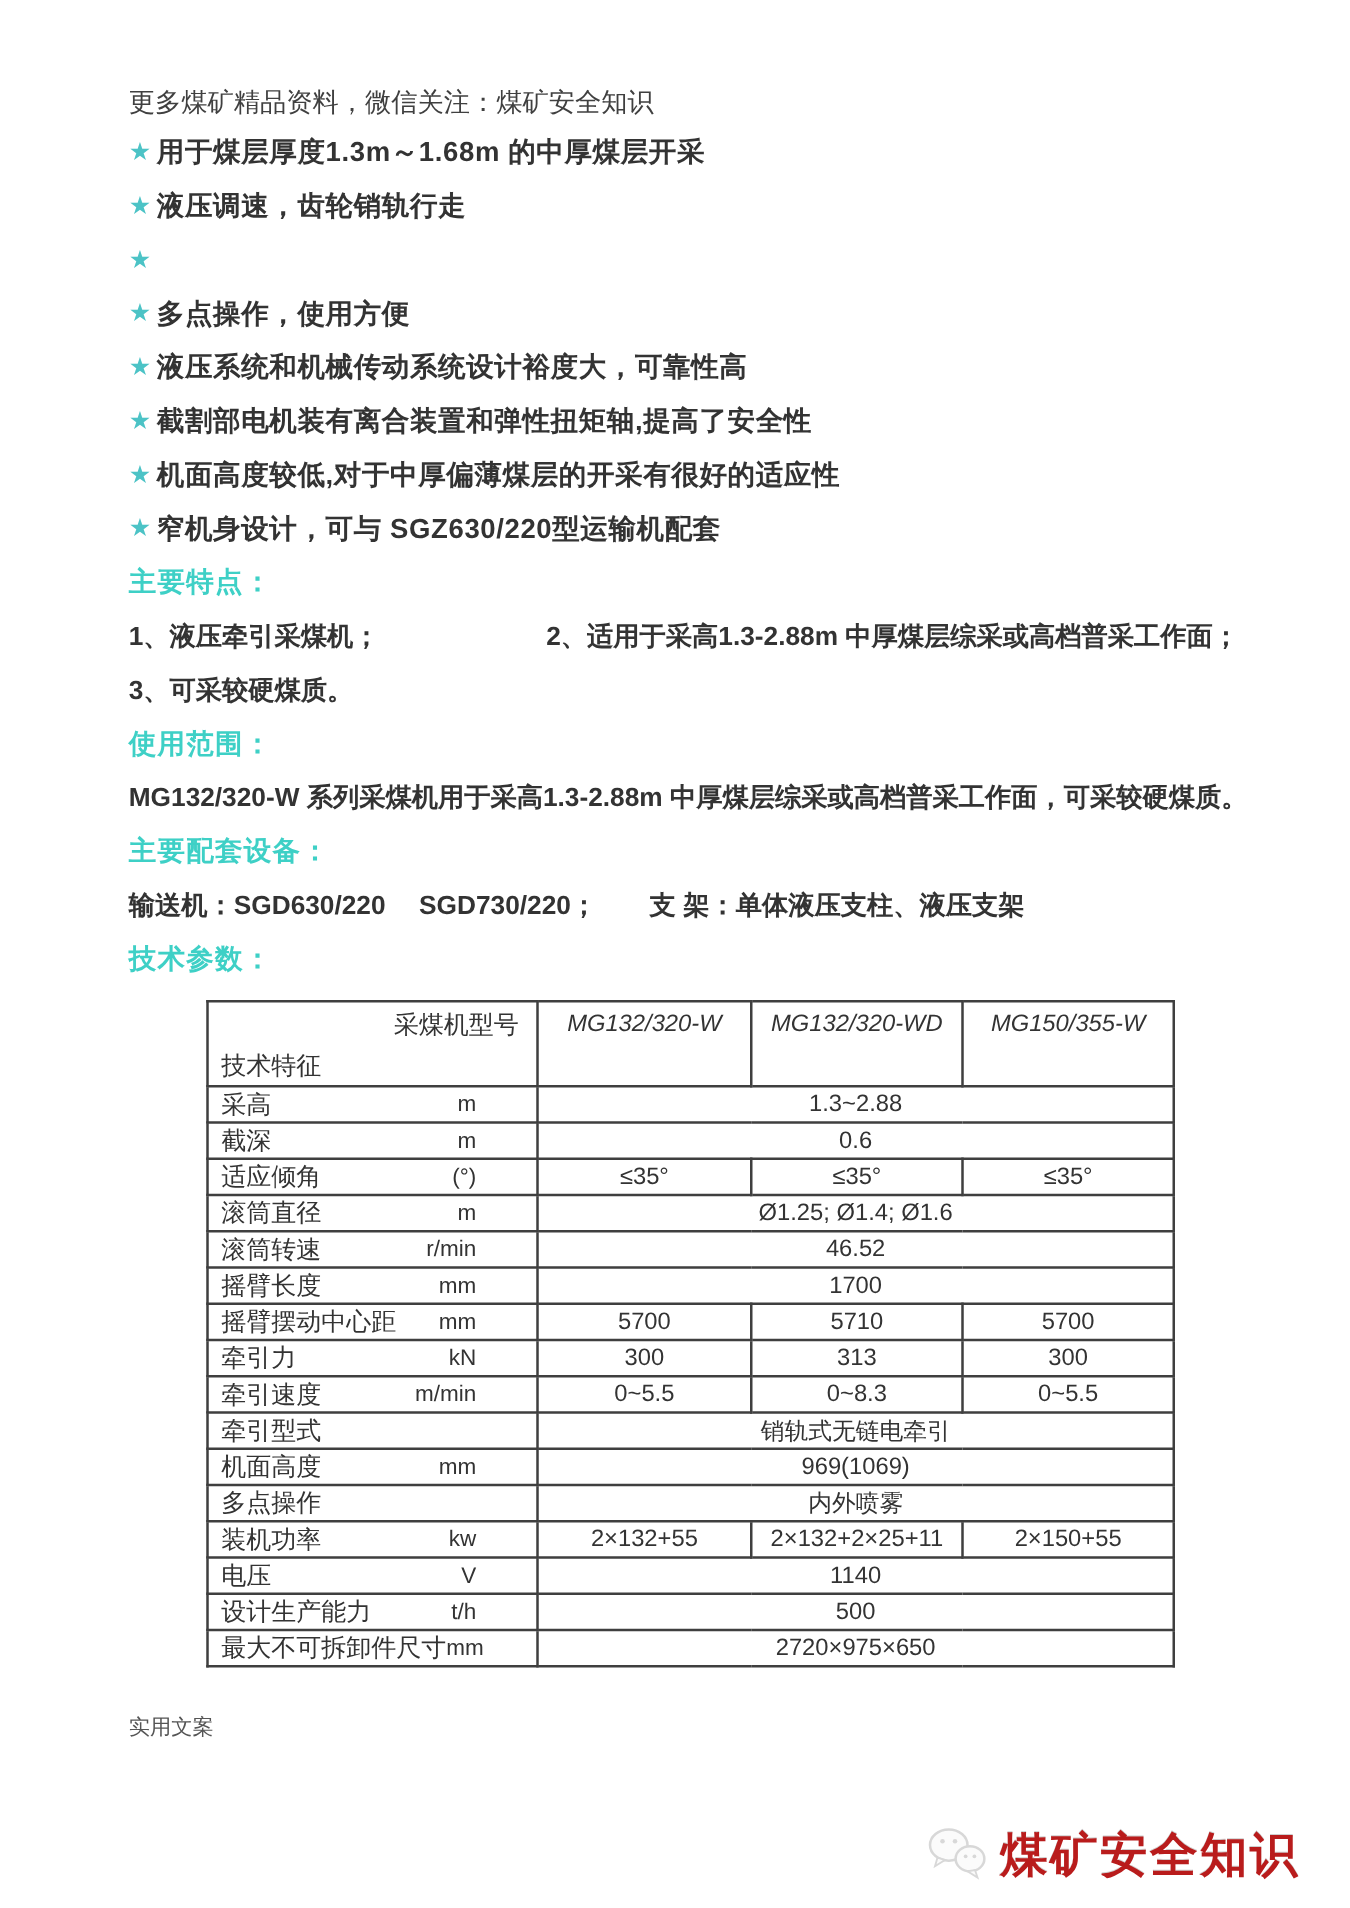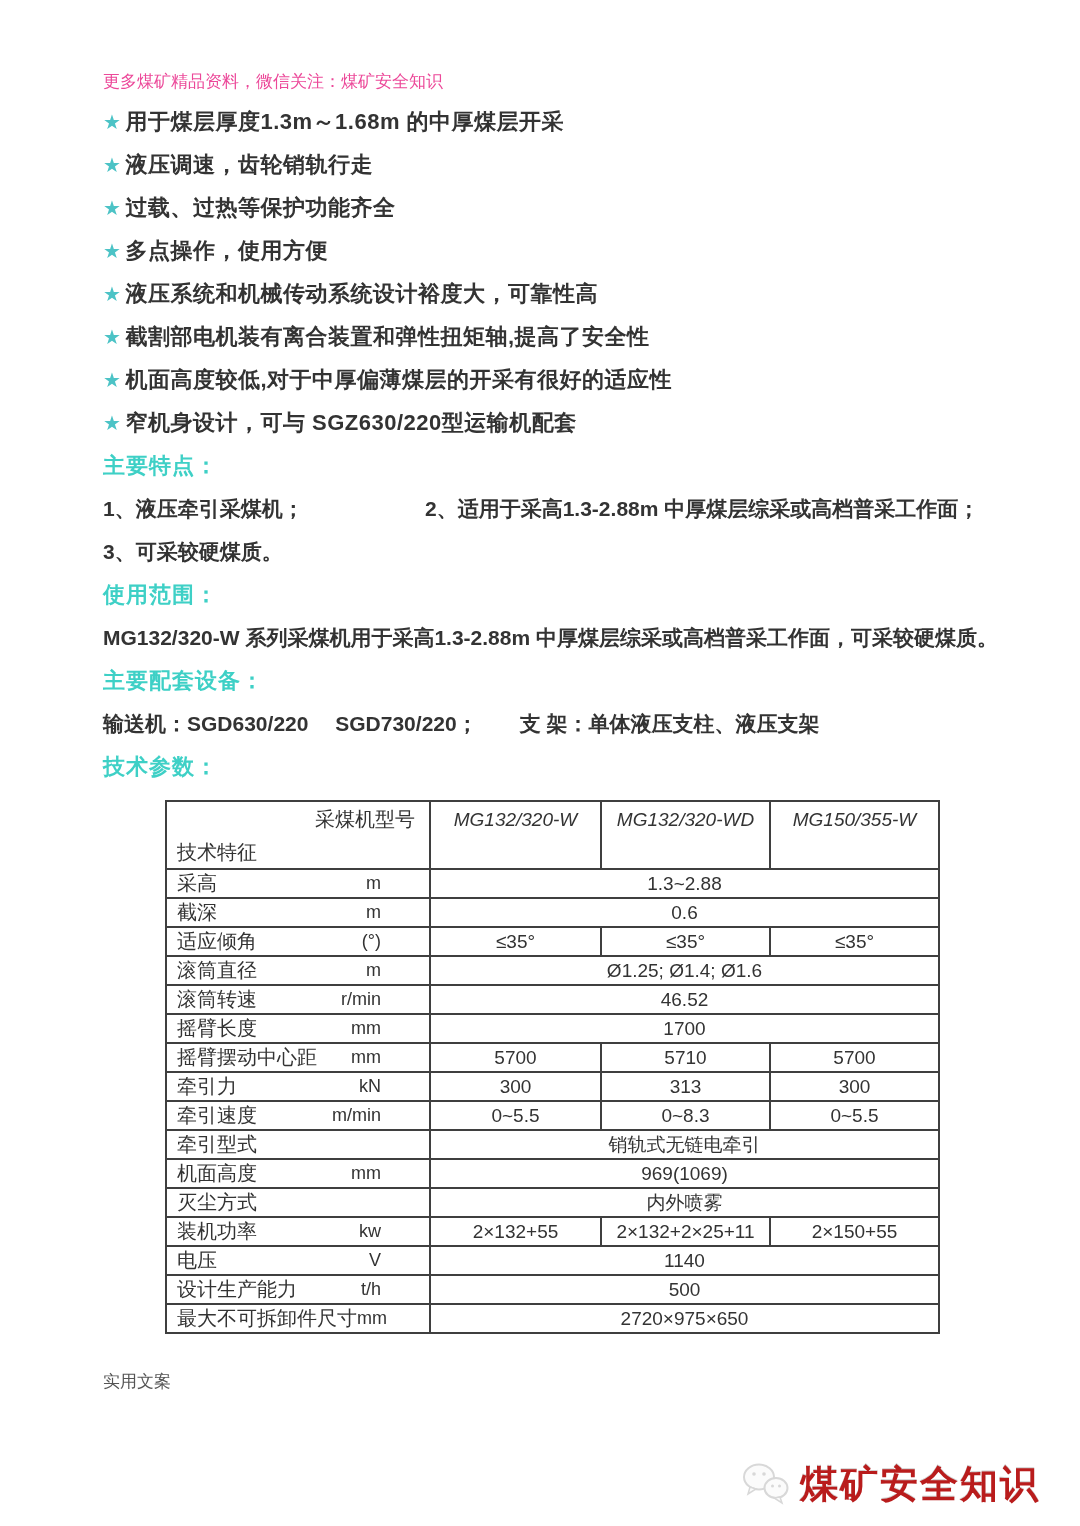--- a/index.html
+++ b/index.html
@@ -14,7 +14,7 @@
   .content{padding:72px 40px 0 103px;}
   .header-note{
     font-family:"Liberation Serif","DejaVu Serif",serif;
-    font-size:17px;color:#ec4899;height:28px;line-height:20px;
+    font-size:21px;color:#404040;height:28px;line-height:20px;
   }
   .feature-line{
     display:flex;align-items:center;height:43px;

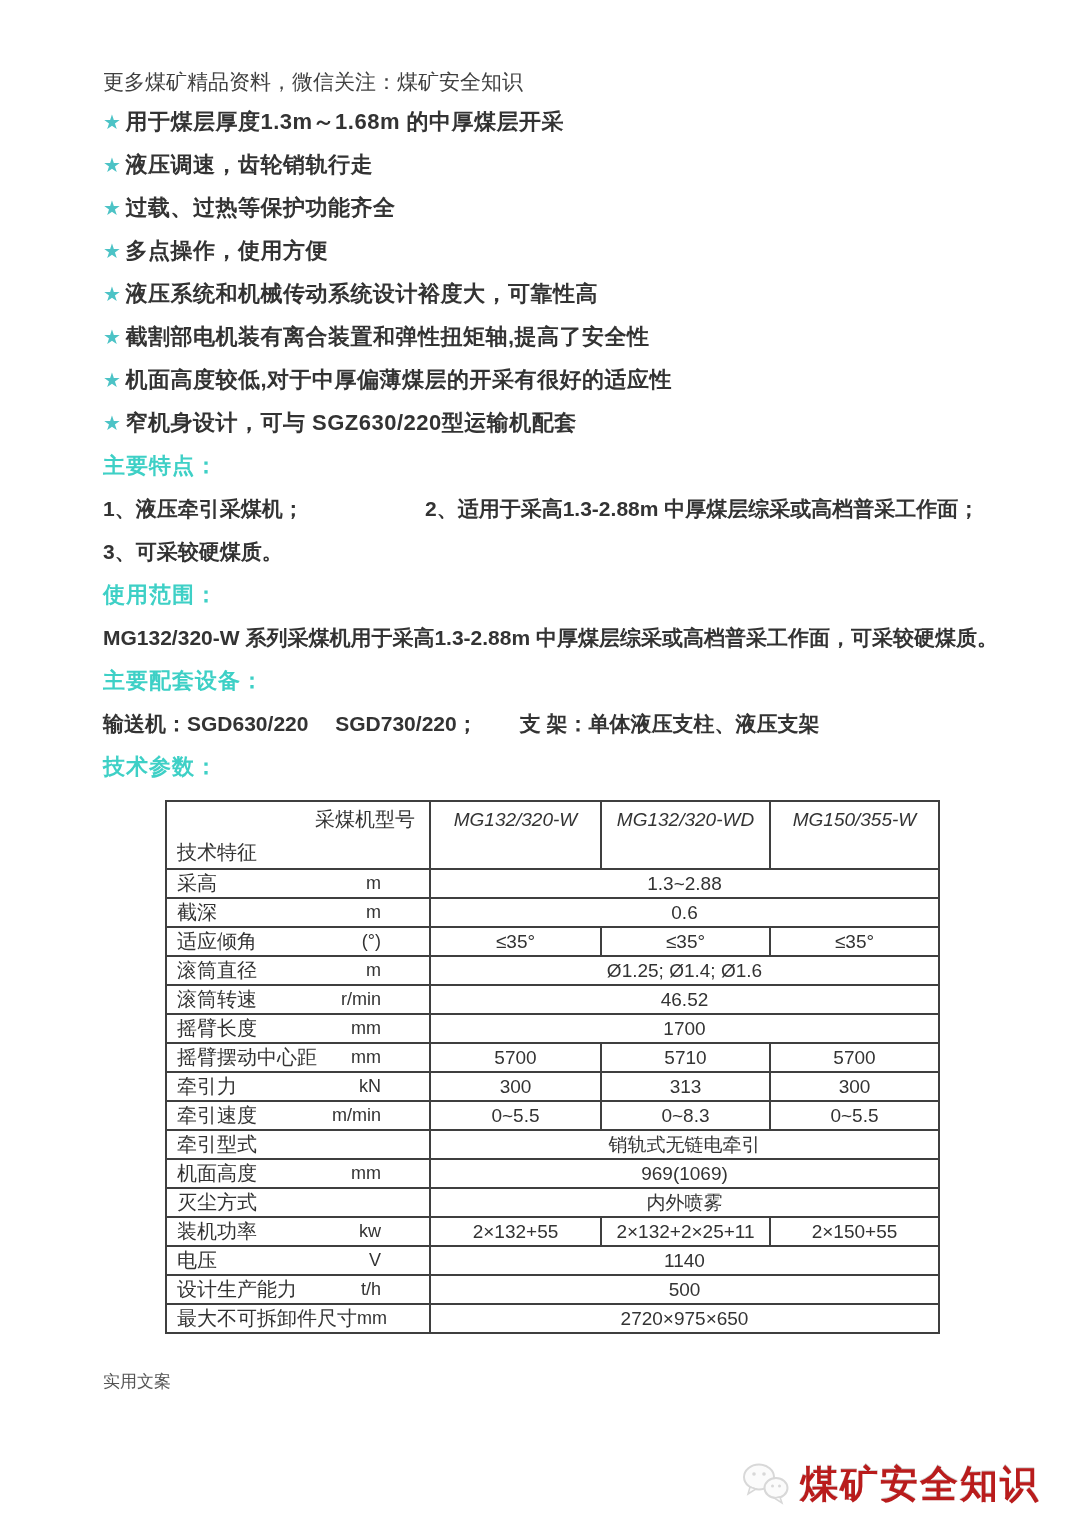--- a/index.html
+++ b/index.html
@@ -91,7 +91,6 @@
     </div>
     <div class="feature-line">
       <span class="star">★</span>
-      <span>过载、过热等保护功能齐全</span>
     </div>
     <div class="feature-line">
       <span class="star">★</span>

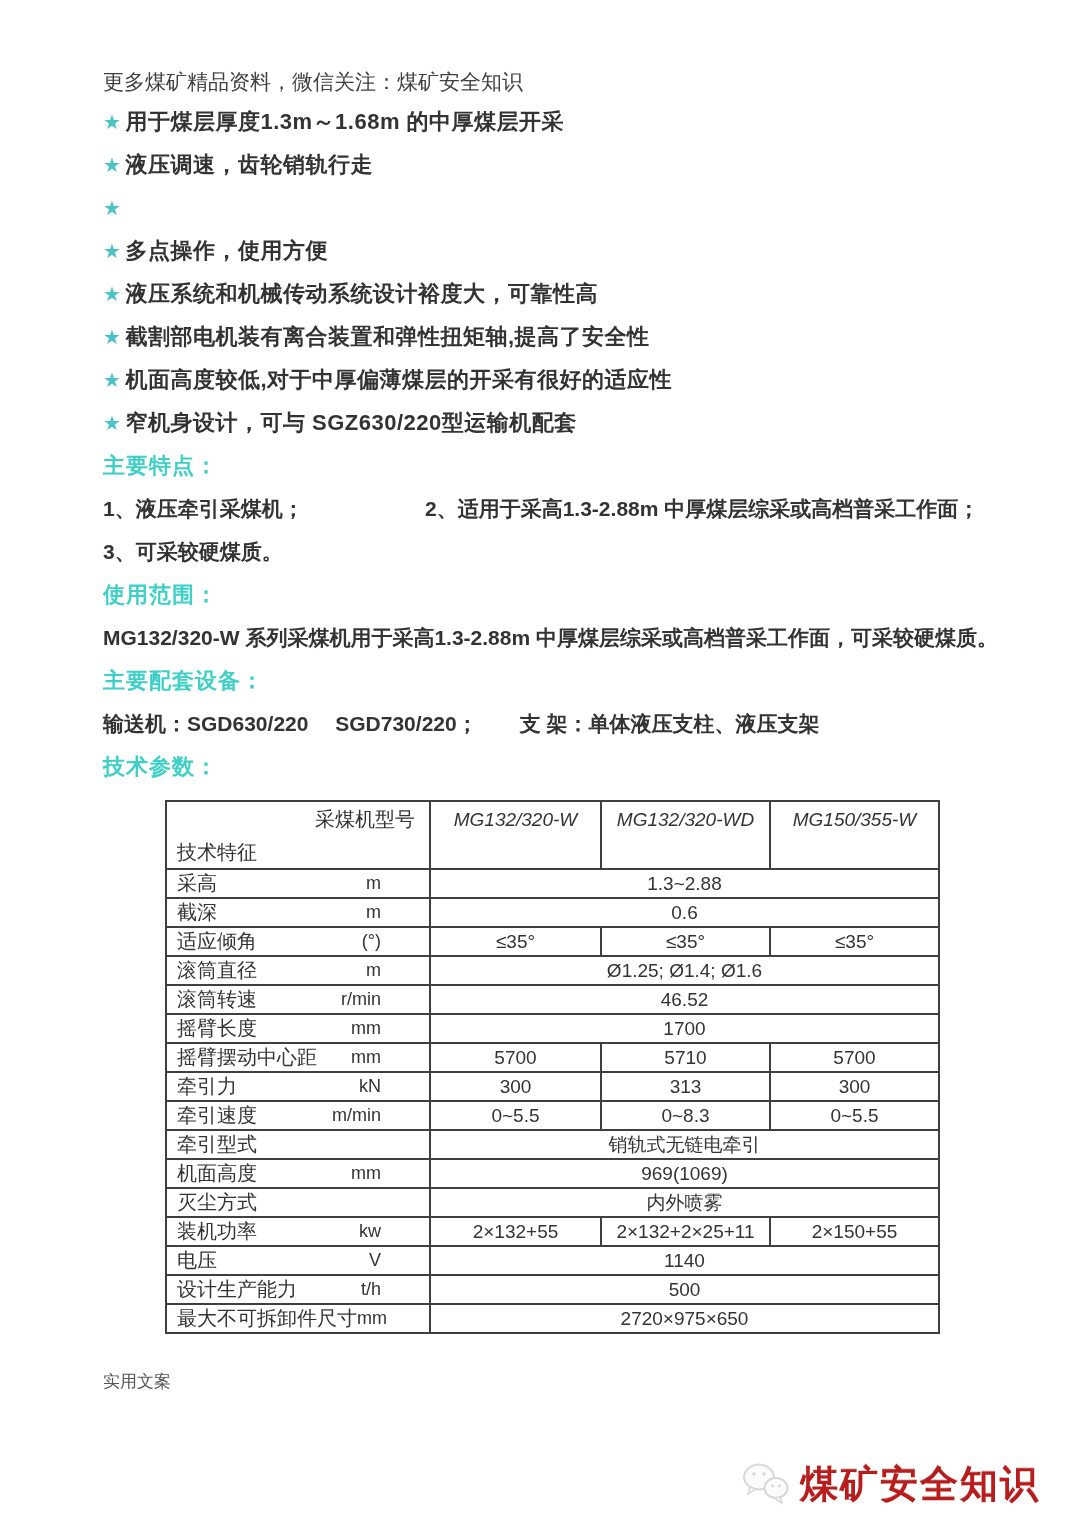--- a/index.html
+++ b/index.html
@@ -30,7 +30,7 @@
     height:43px;display:flex;align-items:center;
     font-size:21px;font-weight:700;color:#333;white-space:nowrap;
   }
-  .numbered{gap:4px;}
+  .numbered{gap:16px;}
   .numbered .item-1{width:318px;flex:none;}
   .tech-table{
     margin:12px 0 0 62px;

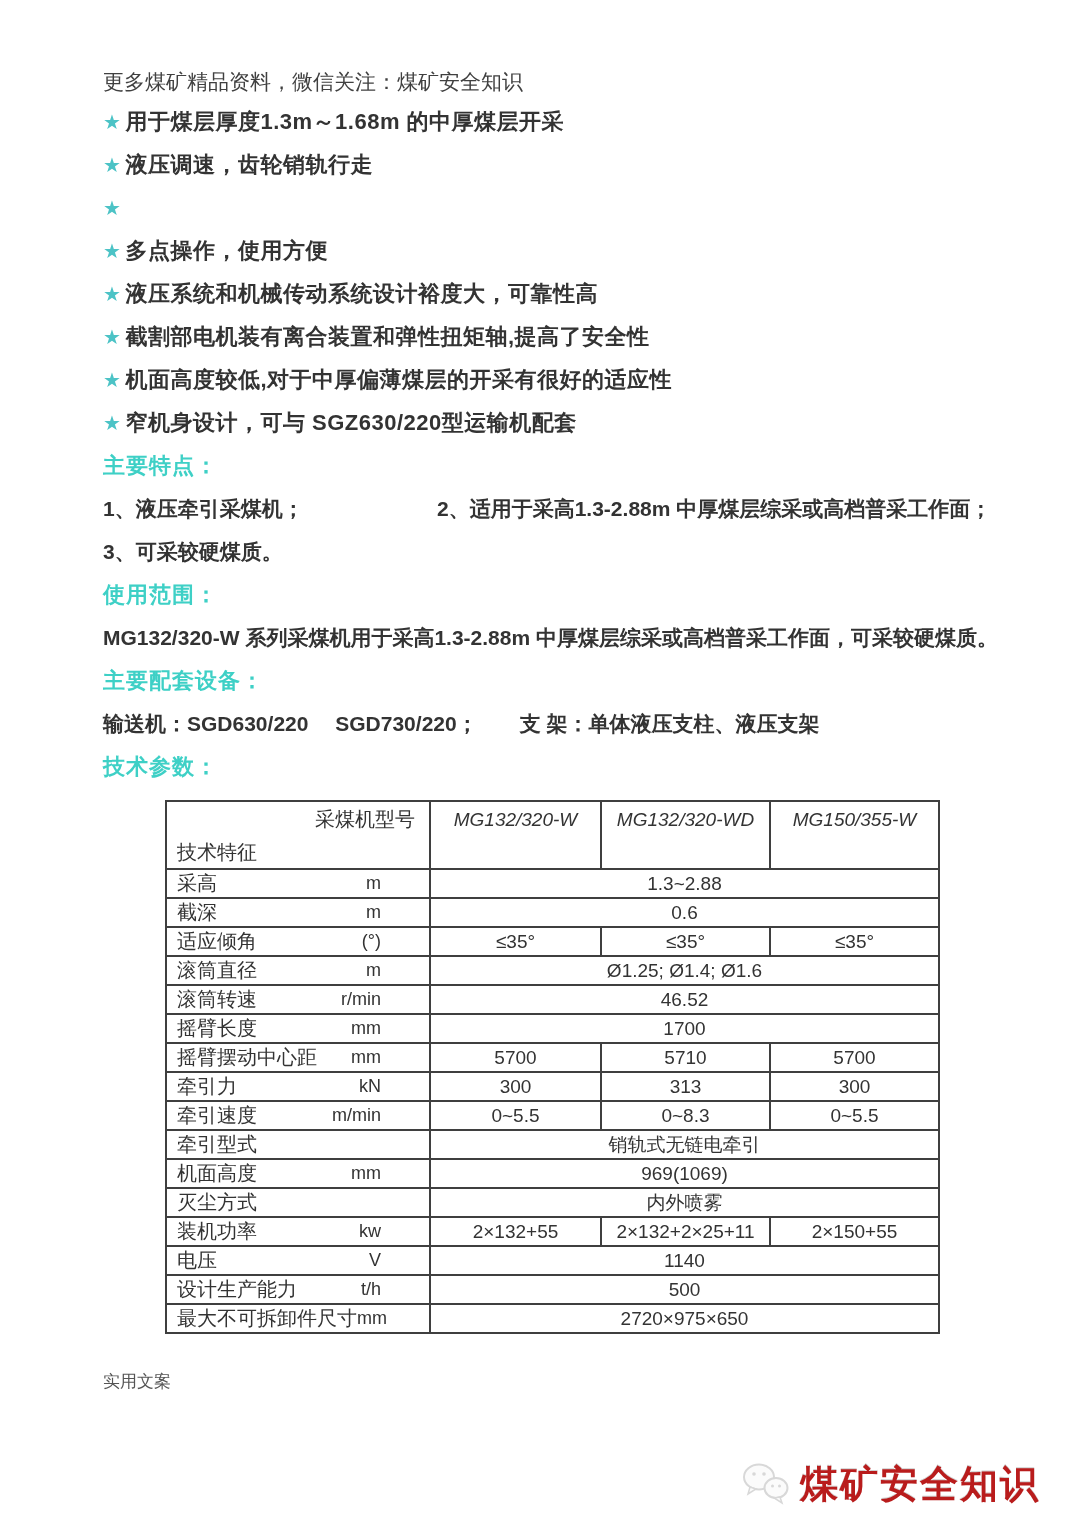--- a/index.html
+++ b/index.html
@@ -263,7 +263,7 @@
       <tr>
         <td class="label-cell">
               <div class="label-wrap">
-                <span class="row-label">灭尘方式</span>
+                <span class="row-label">多点操作</span>
                 <span class="row-unit"></span>
               </div>
             </td>

